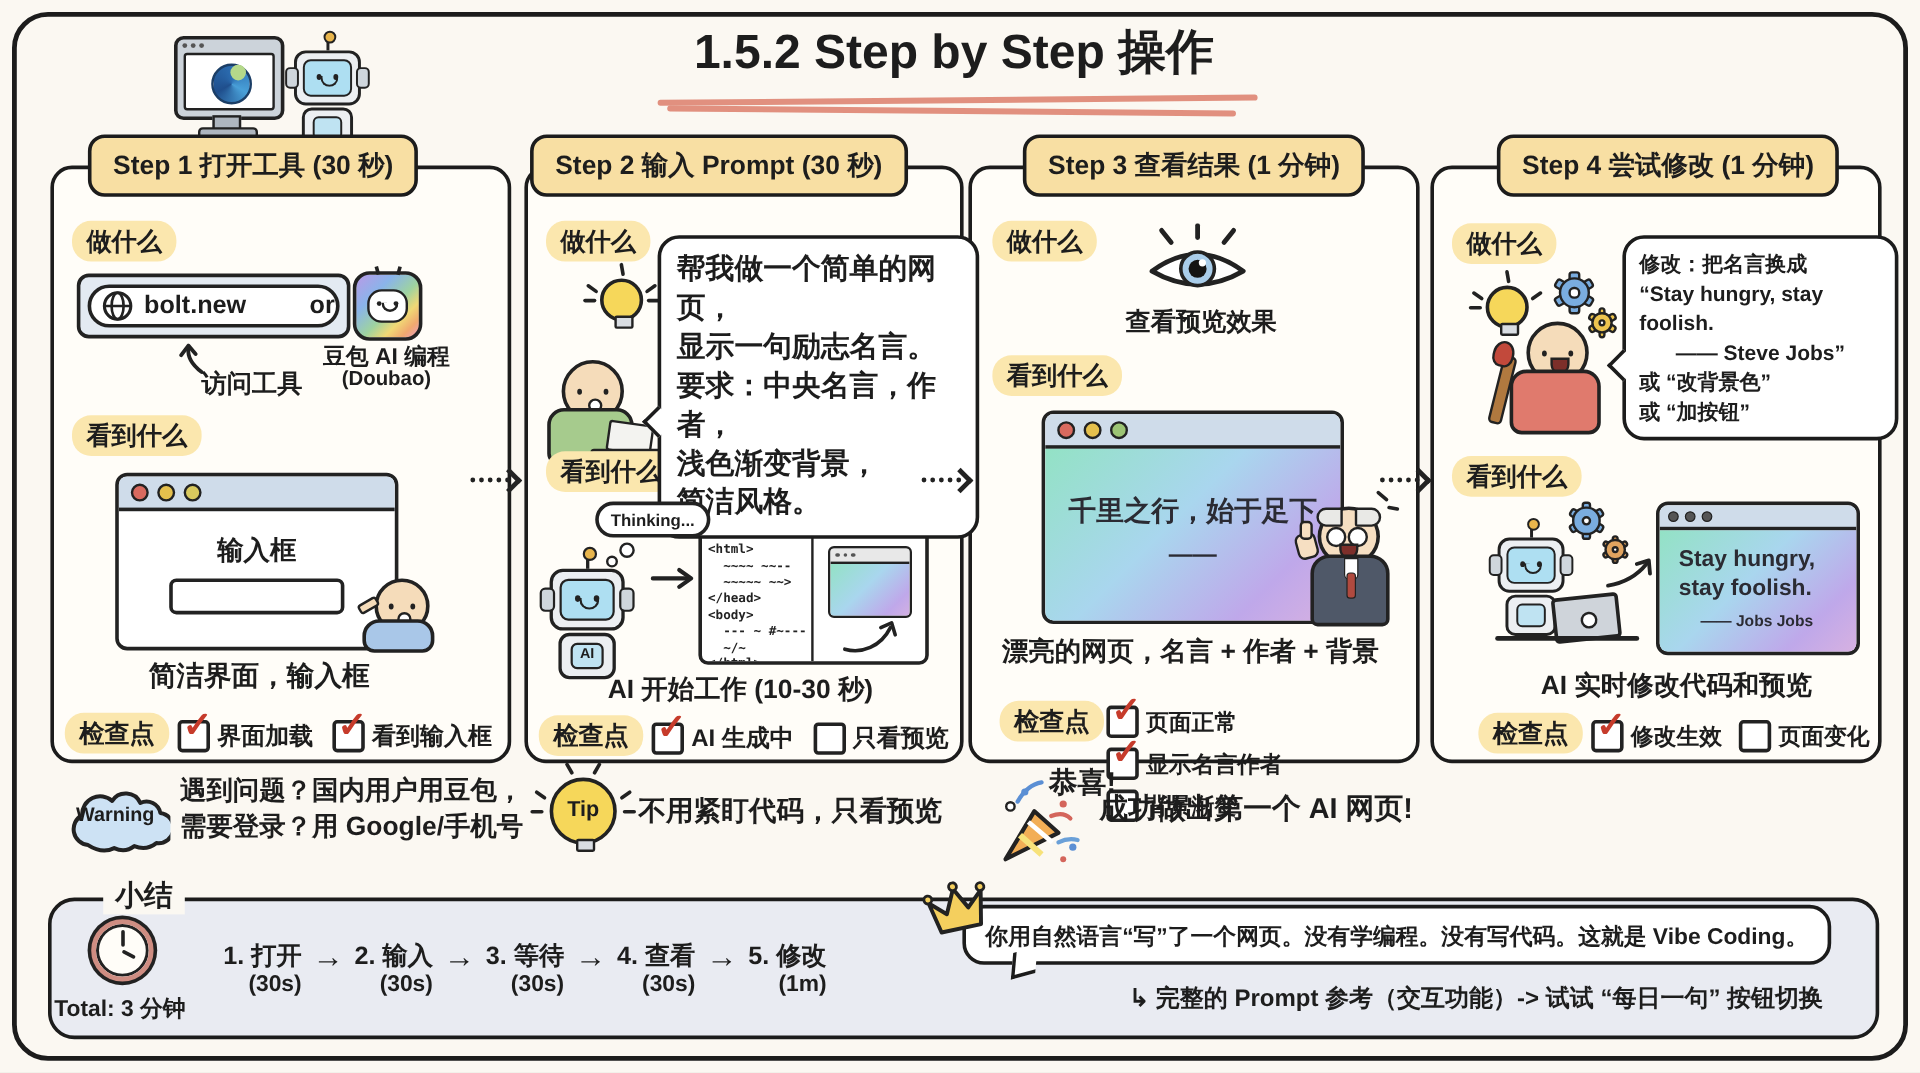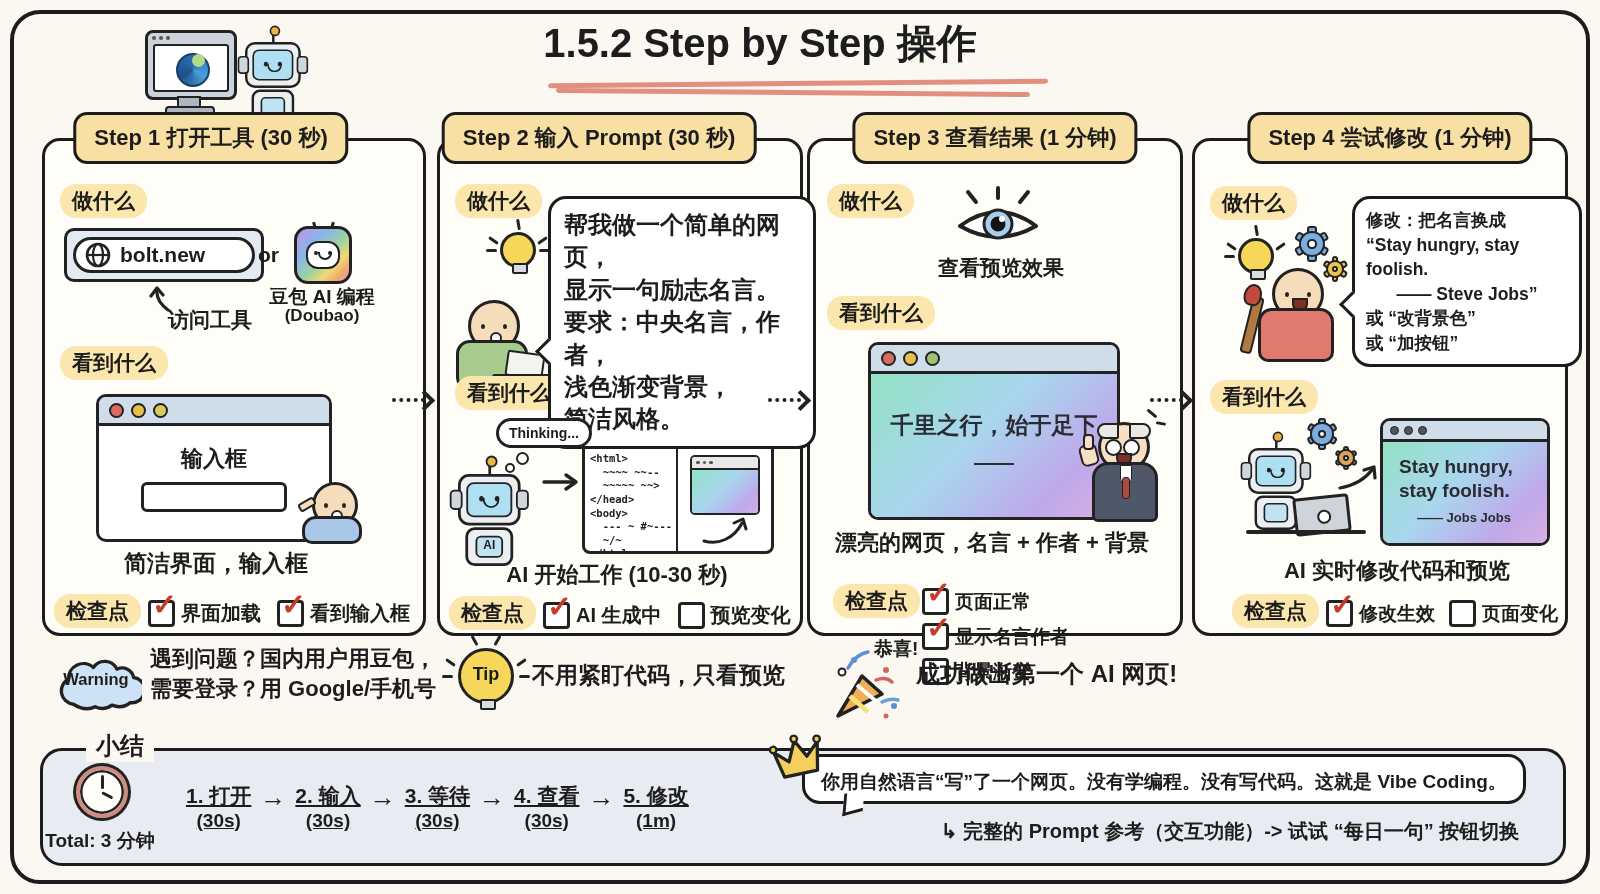--- a/index.html
+++ b/index.html
@@ -11,7 +11,7 @@
   .center{text-align:center;}
 
   
-  .title{position:absolute;top:16px;left:760px;transform:translateX(-50%);font-size:40px;font-weight:800;white-space:nowrap;}
+  .title{position:absolute;top:16px;left:795px;transform:translateX(-50%);font-size:40px;font-weight:800;white-space:nowrap;}
   .uline{position:absolute;height:5px;background:#dc7e6b;border-radius:3px;opacity:.85;}
 
   

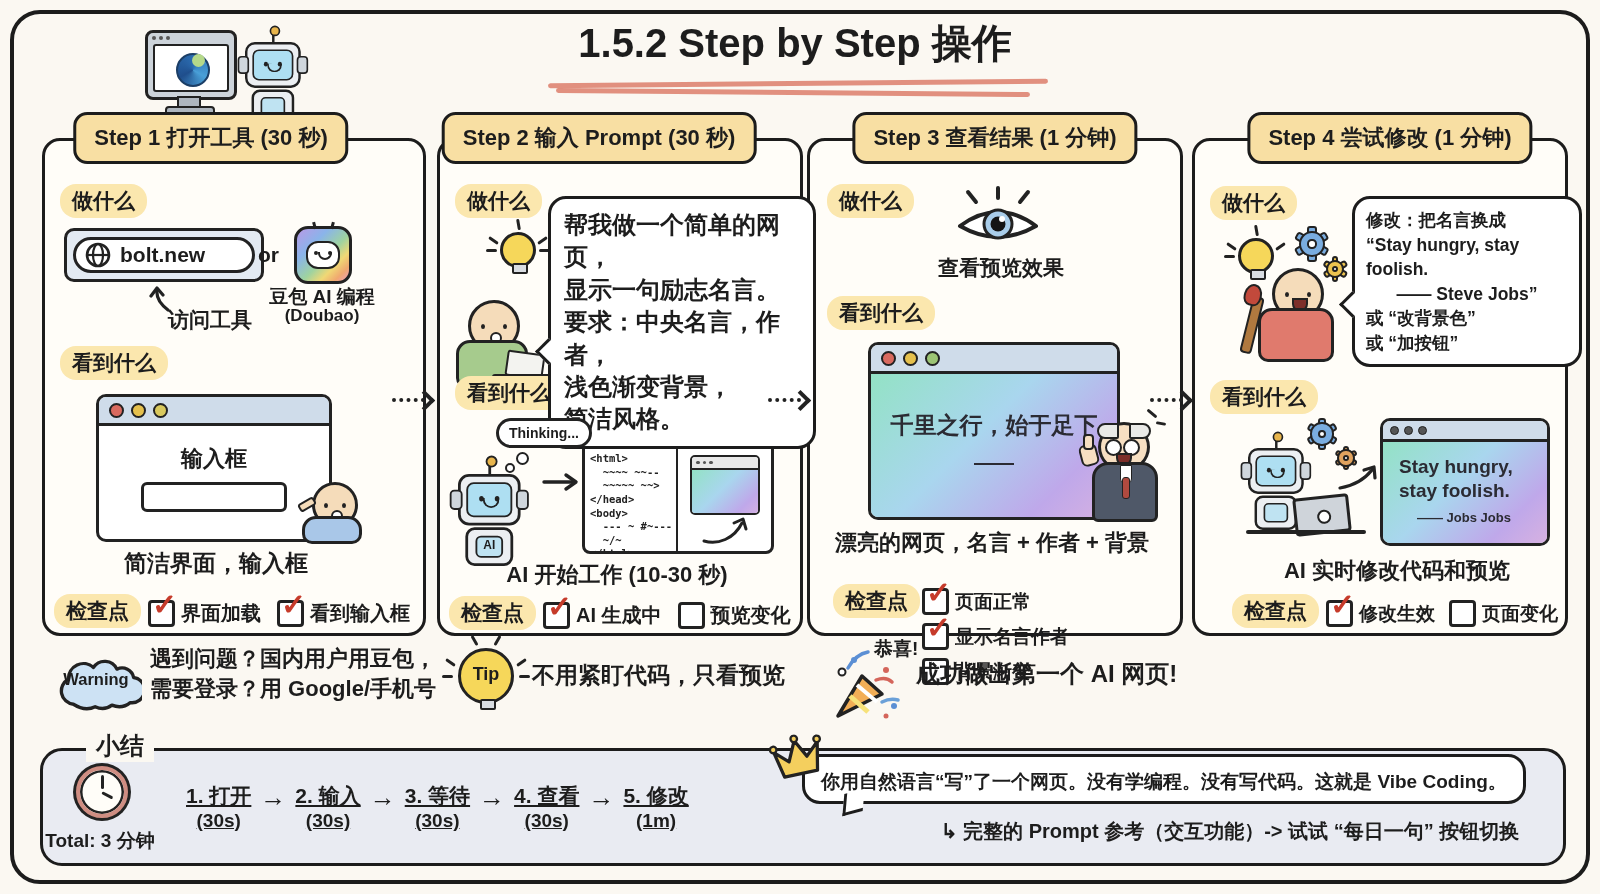--- a/index.html
+++ b/index.html
@@ -177,7 +177,7 @@
 
   <div class="badge" style="left:60px;top:184px;">做什么</div>
 
-  <div class="urlbar" style="left:64px;top:228px;width:200px;height:54px;">
+  <div class="urlbar" style="left:64px;top:228px;width:228px;height:54px;">
     <div class="urlinner">
       <svg width="26" height="26" viewBox="0 0 26 26">
           <circle cx="13" cy="13" r="11" fill="#fff" stroke="#222" stroke-width="2.6"></circle>

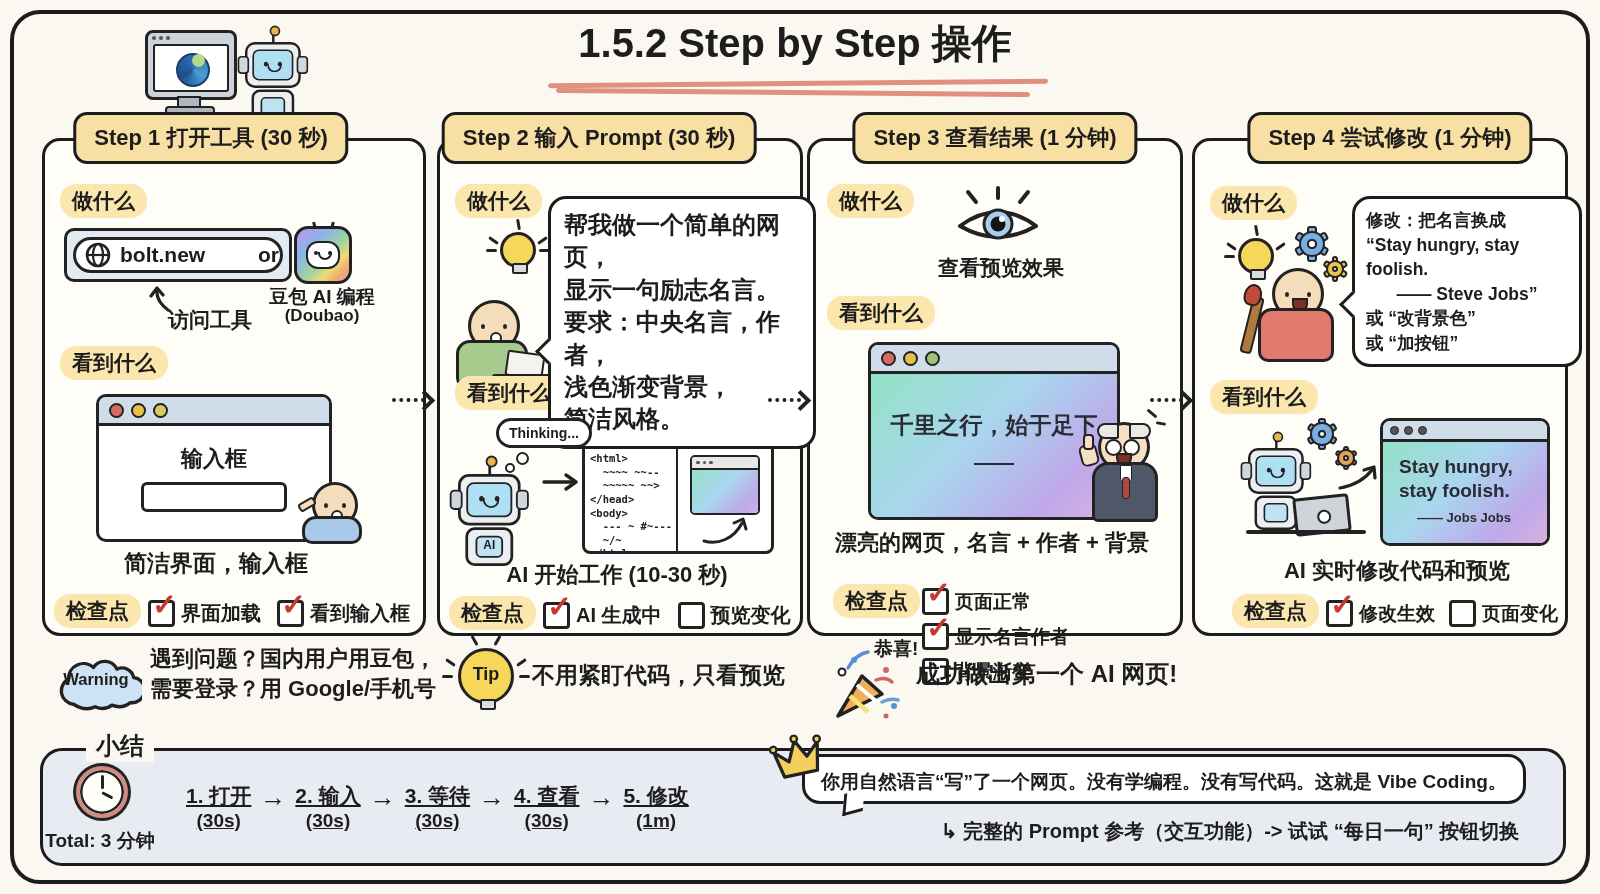--- a/index.html
+++ b/index.html
@@ -342,7 +342,7 @@
       </span>
     <span class="chk">
         <span class="cbox"></span>
-        <span>预览变化</span>
+        <span>只看预览</span>
       </span>
   </div>
 

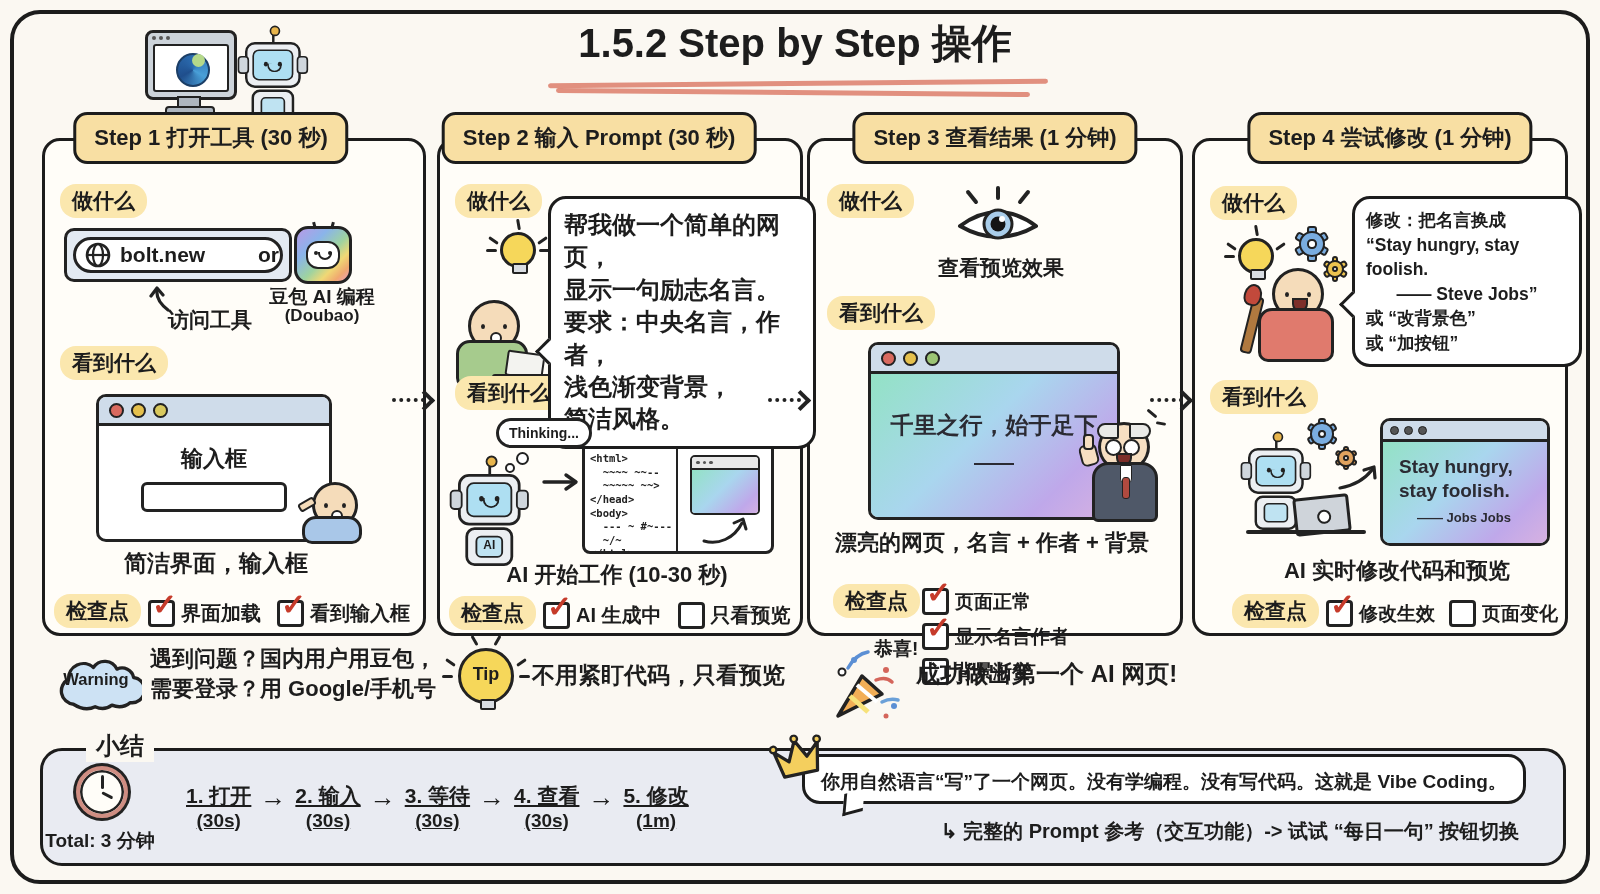--- a/index.html
+++ b/index.html
@@ -557,7 +557,7 @@
     <path d="M48 34 Q58 30 64 36" fill="none" stroke="#d4655b" stroke-width="3.5" stroke-linecap="round"></path>
     <path d="M54 56 Q62 52 70 54" fill="none" stroke="#6aa0d8" stroke-width="3.5" stroke-linecap="round"></path>
   </svg>
-  <div class="cap" style="left:874px;top:636px;font-size:19px;">恭喜!</div>
+  <div class="cap" style="left:874px;top:636px;font-size:24px;">恭喜!</div>
   <div class="cap" style="left:916px;top:658px;font-size:24px;">成功做出第一个 AI 网页!</div>
 
   <div class="sumbox"></div>

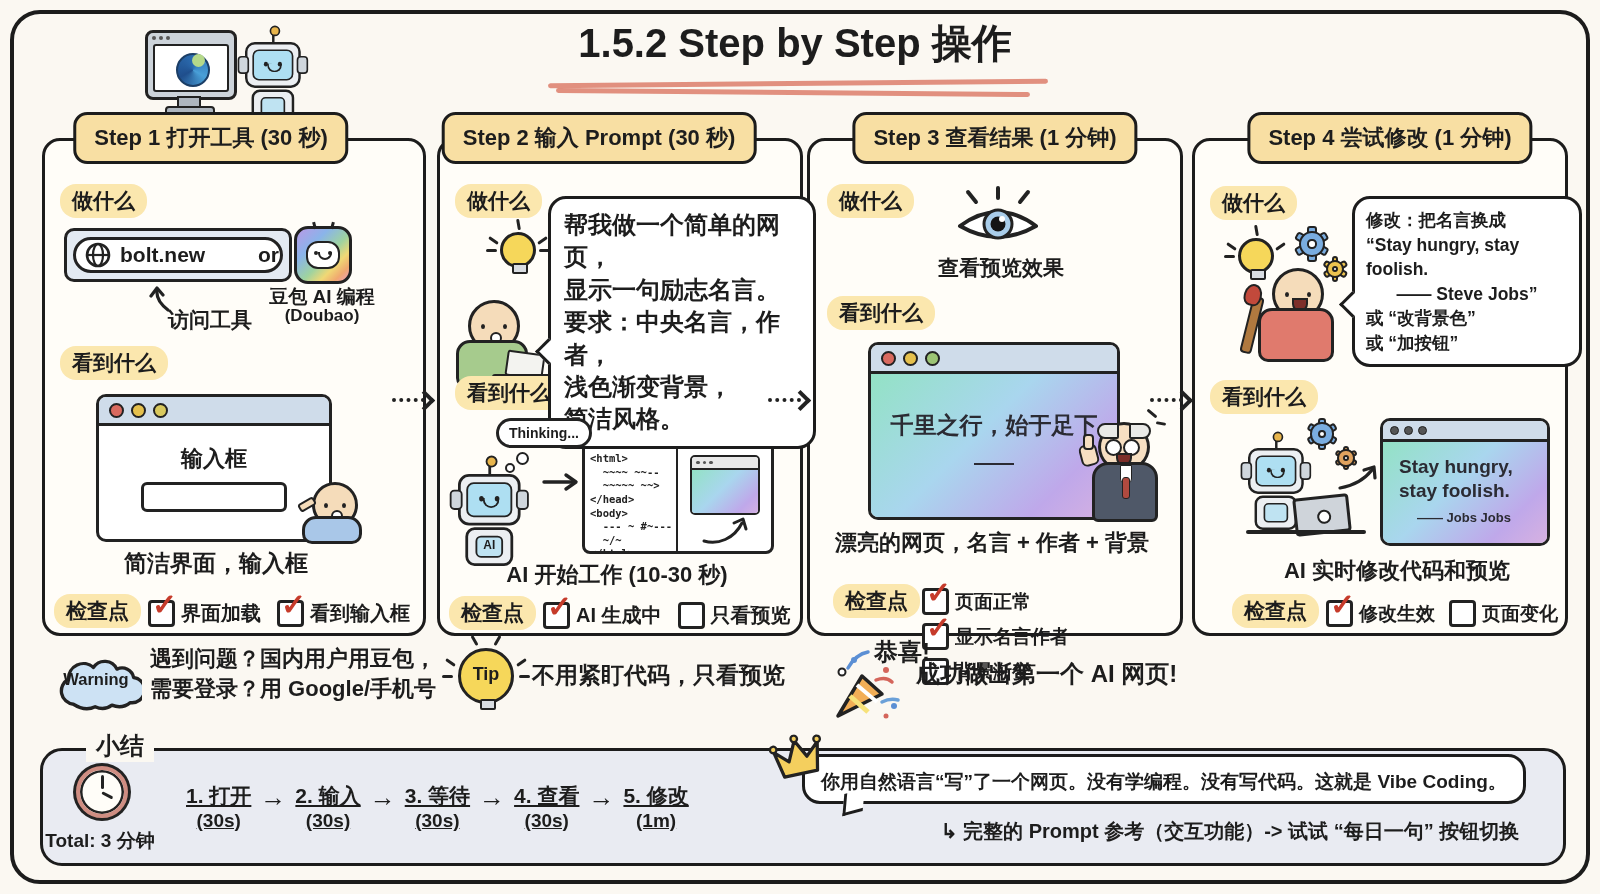--- a/index.html
+++ b/index.html
@@ -104,7 +104,7 @@
   .clock::before{content:"";position:absolute;left:50%;top:5px;width:3px;height:14px;background:#222;margin-left:-1.5px;border-radius:2px;}
   .clock::after{content:"";position:absolute;left:50%;top:50%;width:12px;height:3px;margin-top:-1px;background:#222;border-radius:2px;transform-origin:left center;transform:rotate(28deg);}
   .flow{position:absolute;display:flex;align-items:flex-start;gap:9px;}
-  .fitem{text-align:center;text-decoration:underline;}
+  .fitem{text-align:right;}
   .fname{font-size:21px;font-weight:800;white-space:nowrap;}
   .ftime{font-size:19px;font-weight:800;white-space:nowrap;}
   .farrow{font-size:26px;font-weight:800;line-height:26px;margin-top:2px;}

